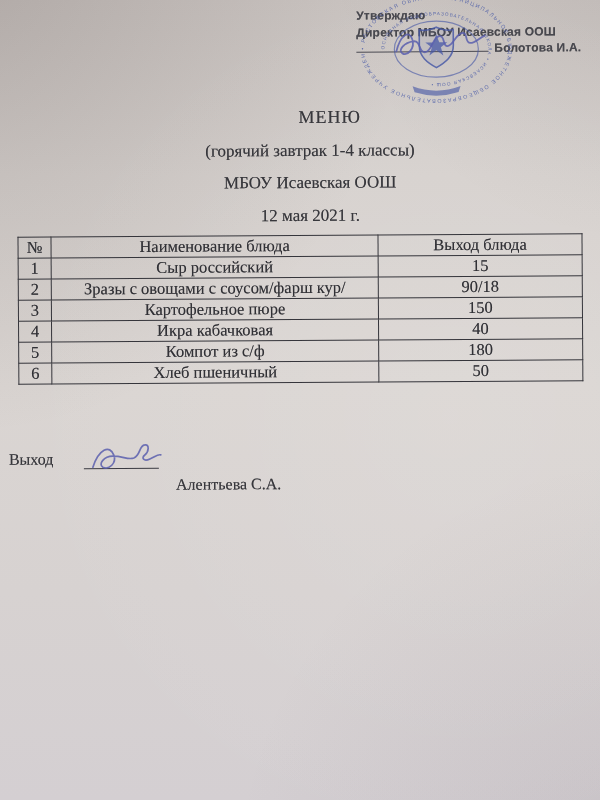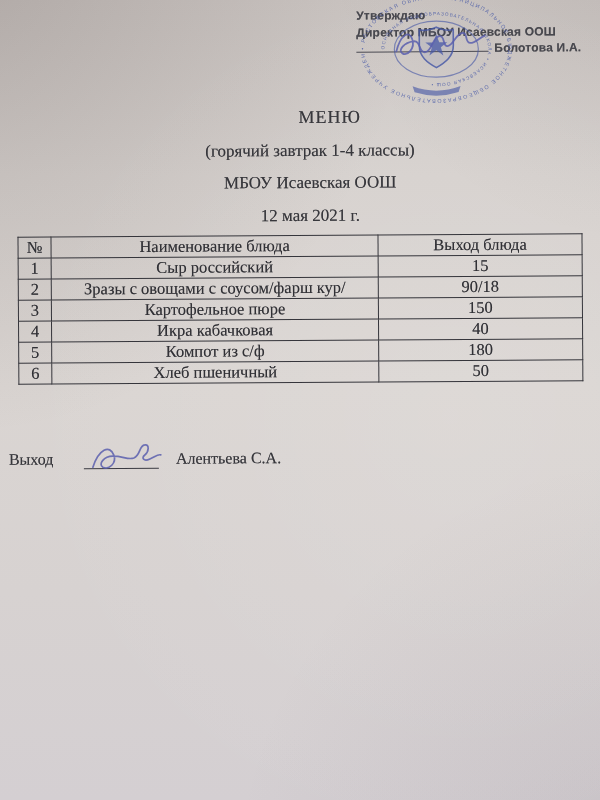--- a/index.html
+++ b/index.html
@@ -49,7 +49,7 @@
 
   
   .cook-role{position:absolute;left:8px;top:449px;font-size:16px;color:#37373c;text-shadow:0 0 0.5px rgba(55,55,60,0.6);}
-  .cook-name{position:absolute;left:175px;top:449px;font-size:16px;color:#37373c;text-shadow:0 0 0.5px rgba(55,55,60,0.6);}
+  .cook-name{position:absolute;left:175px;top:475px;font-size:16px;color:#37373c;text-shadow:0 0 0.5px rgba(55,55,60,0.6);}
   .cook-line{position:absolute;left:83px;top:467px;width:75px;border-top:1.5px solid #3b3b42;}
 
   svg{overflow:visible;pointer-events:none;}

